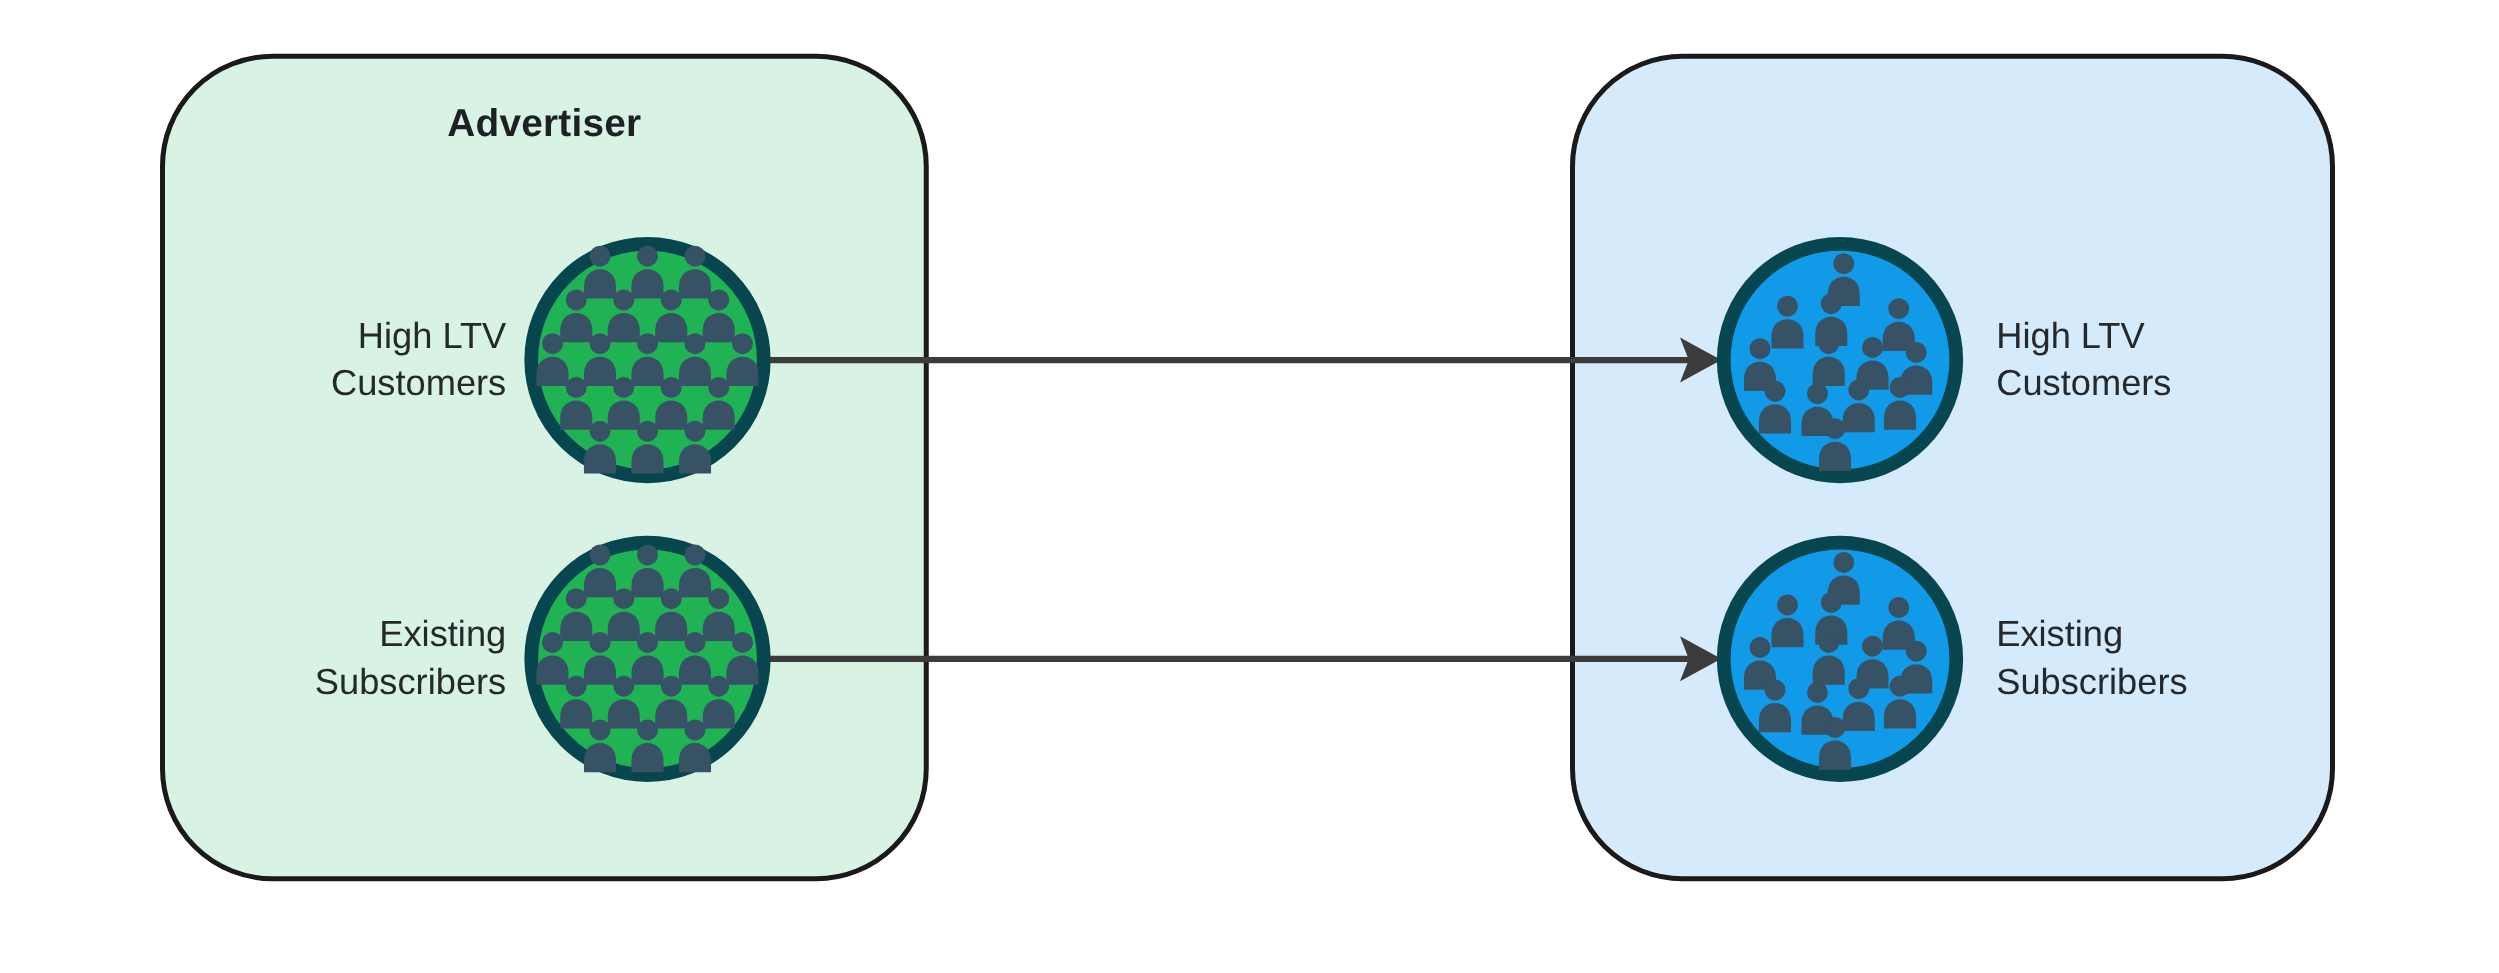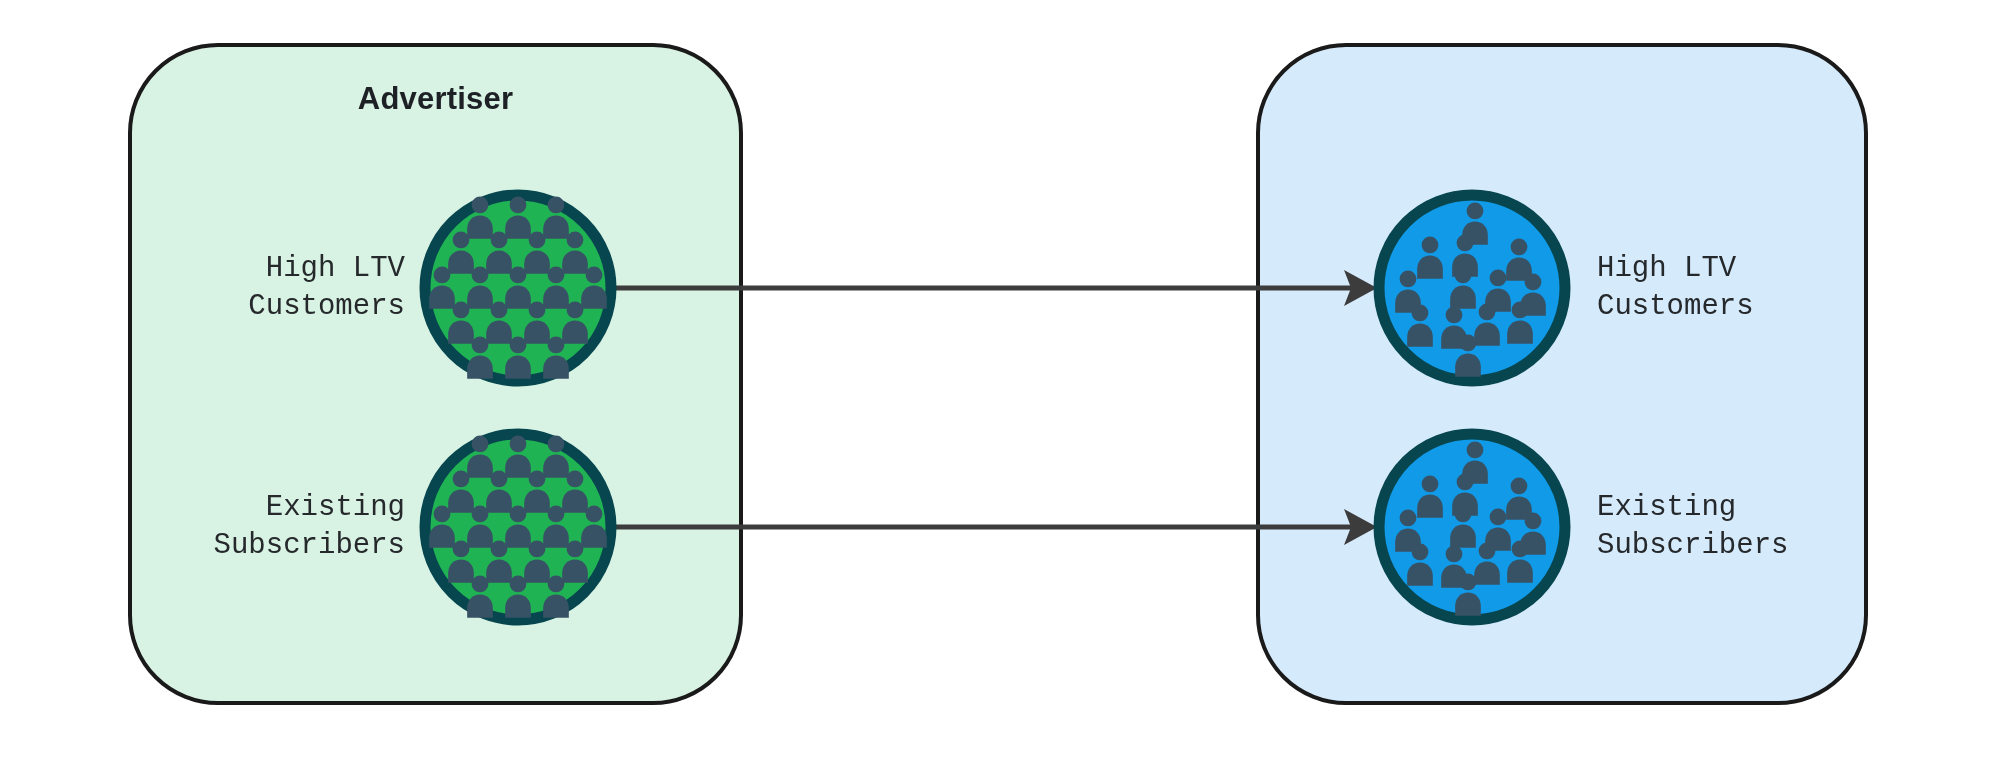--- a/index.html
+++ b/index.html
@@ -40,7 +40,6 @@
     line-height:38px;
     color:var(--label-color,#26292c);
     white-space:nowrap;
-    font-family:Liberation Mono, monospace;
   }
   .node-label.side-left{text-align:right;}
   .node-label.side-right{text-align:left;}

